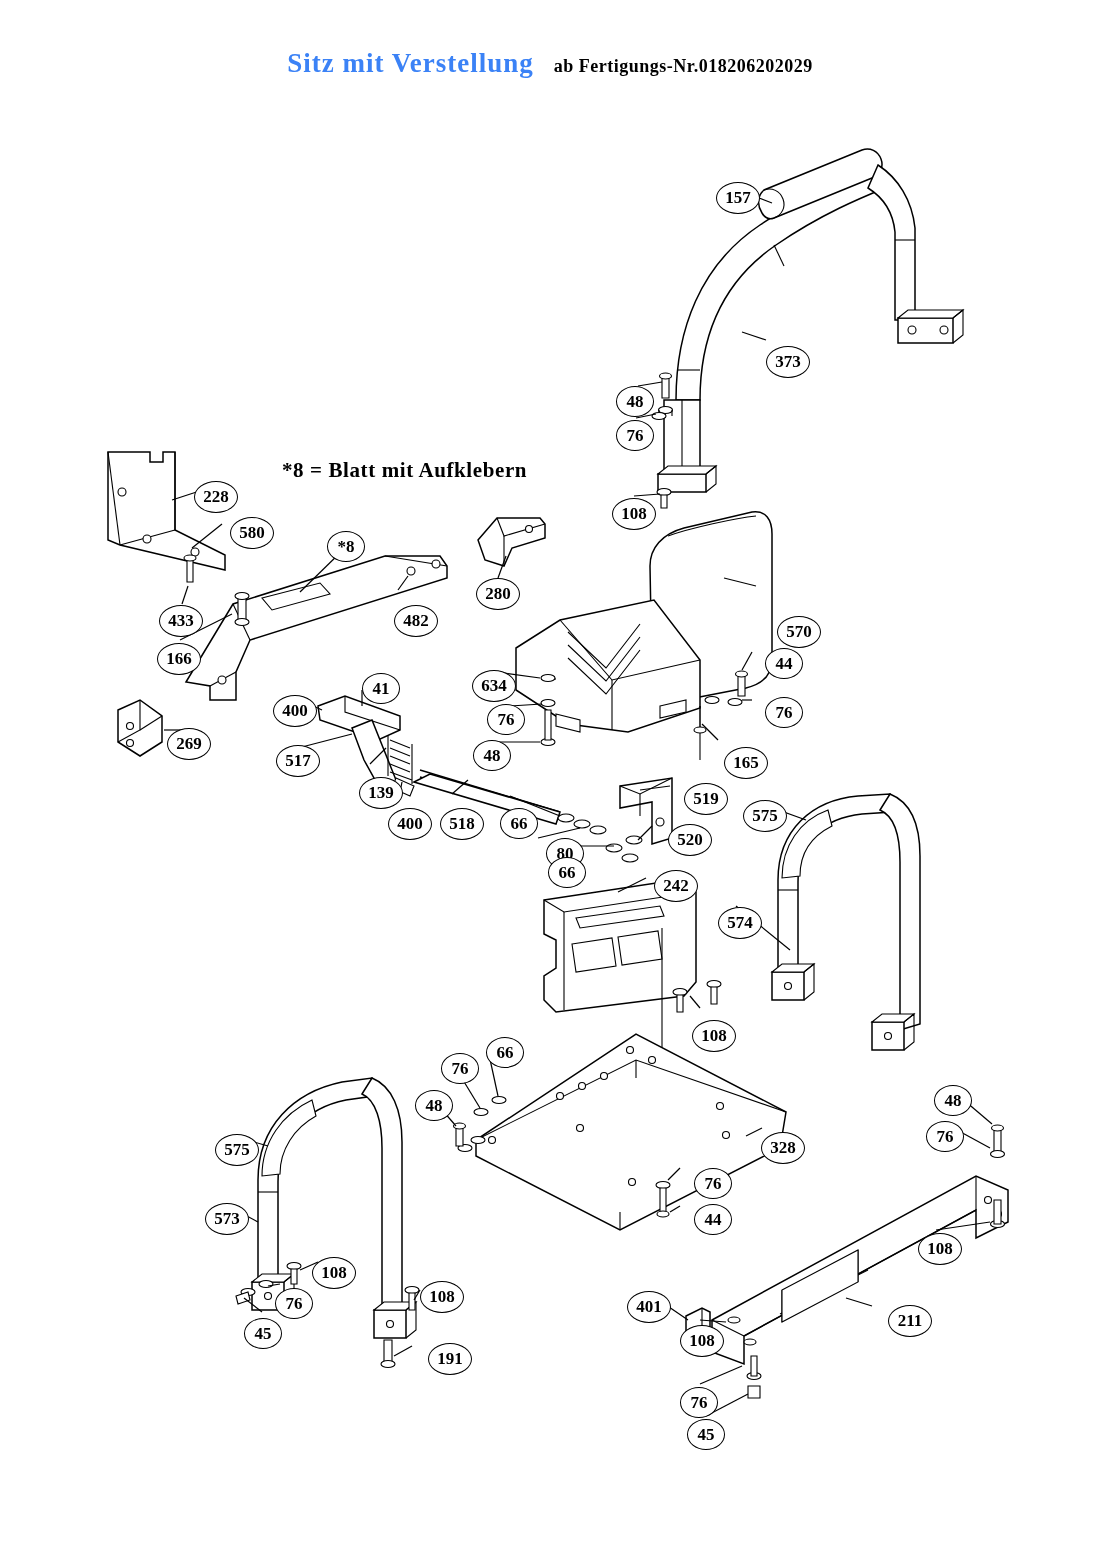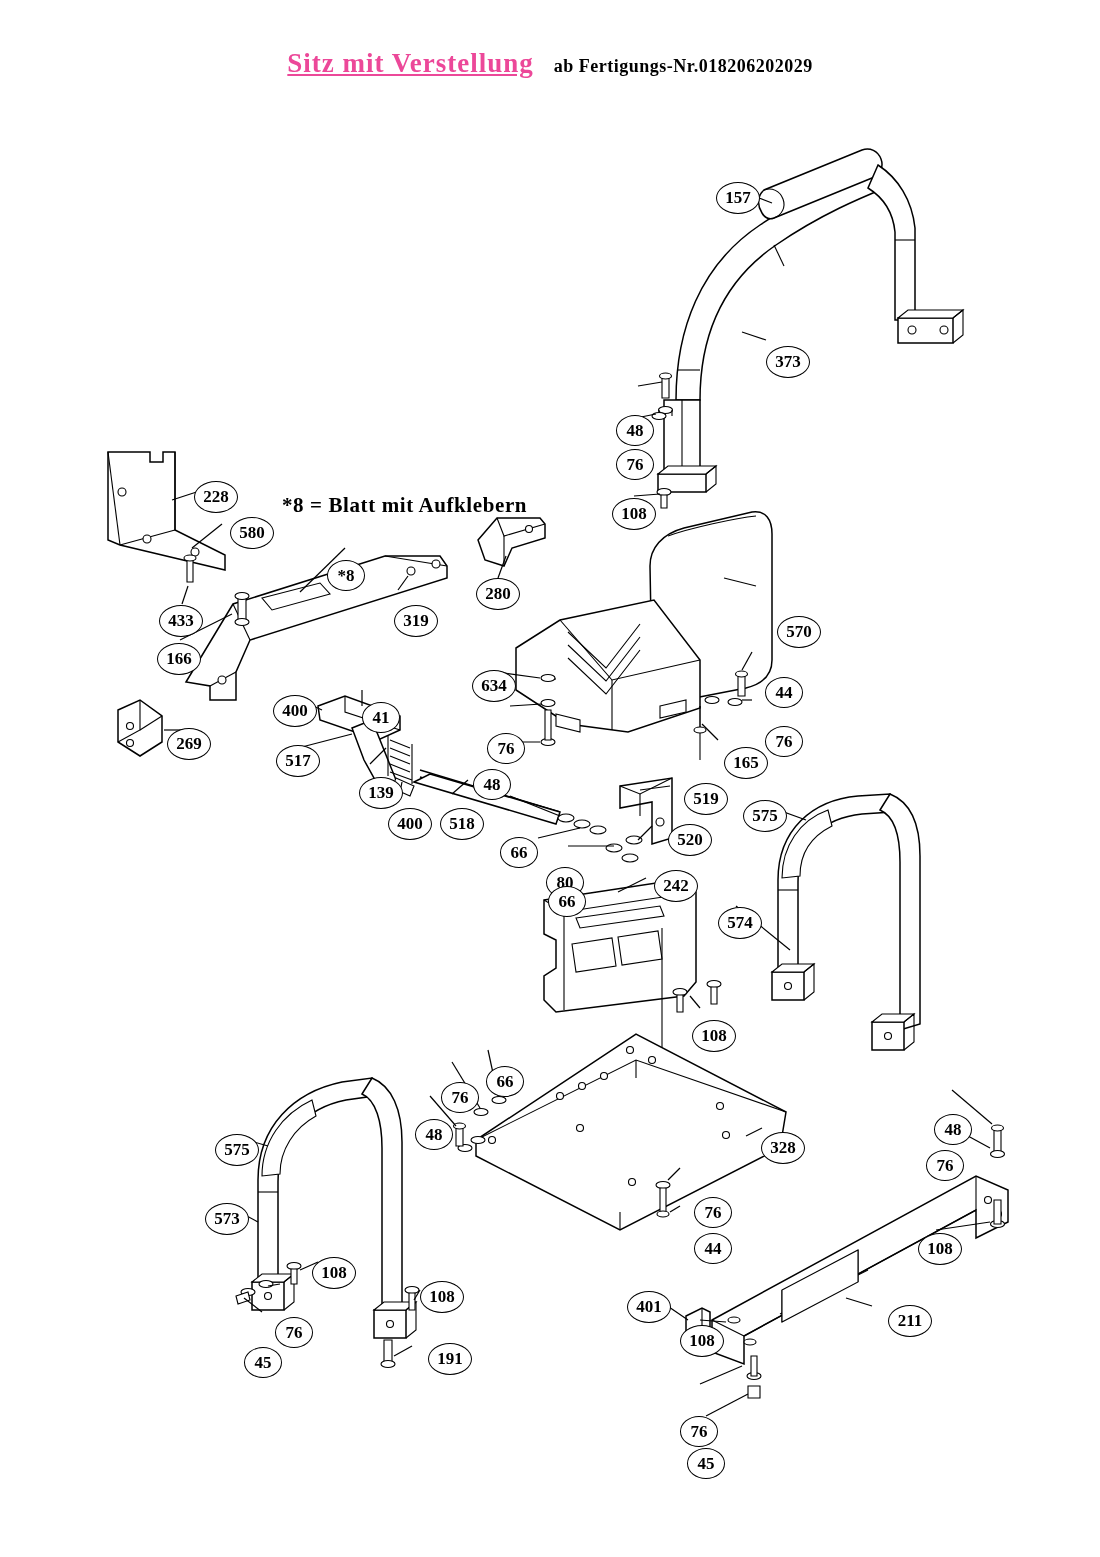--- a/index.html
+++ b/index.html
@@ -29,8 +29,7 @@
     font-size: 27px;
     font-weight: bold;
     letter-spacing: 1px;
-    text-decoration: underline;
-    color: #ec4899;
+    color: #3b82f6;
   }
   #title-sub {
     font-family: "Liberation Serif", serif;

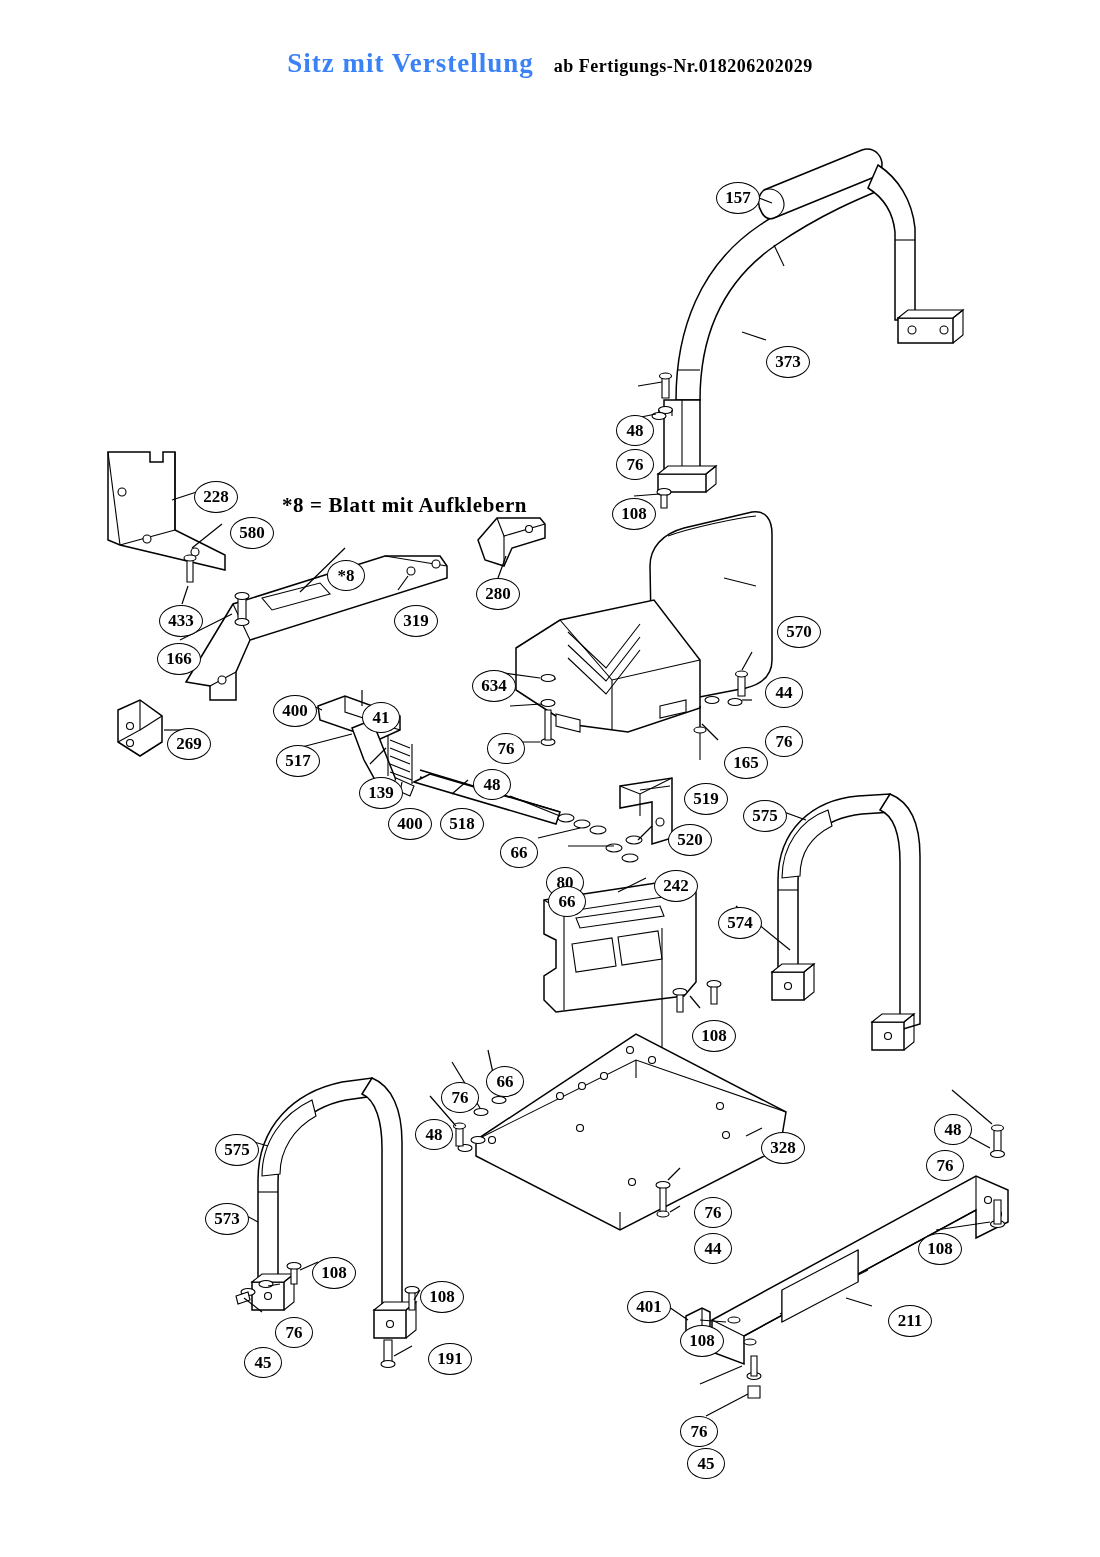--- a/index.html
+++ b/index.html
@@ -77,7 +77,6 @@
     width: 38px;
     height: 31px;
     font-size: 17px;
-    margin-top: 29px;
   }
   
   #drawing {

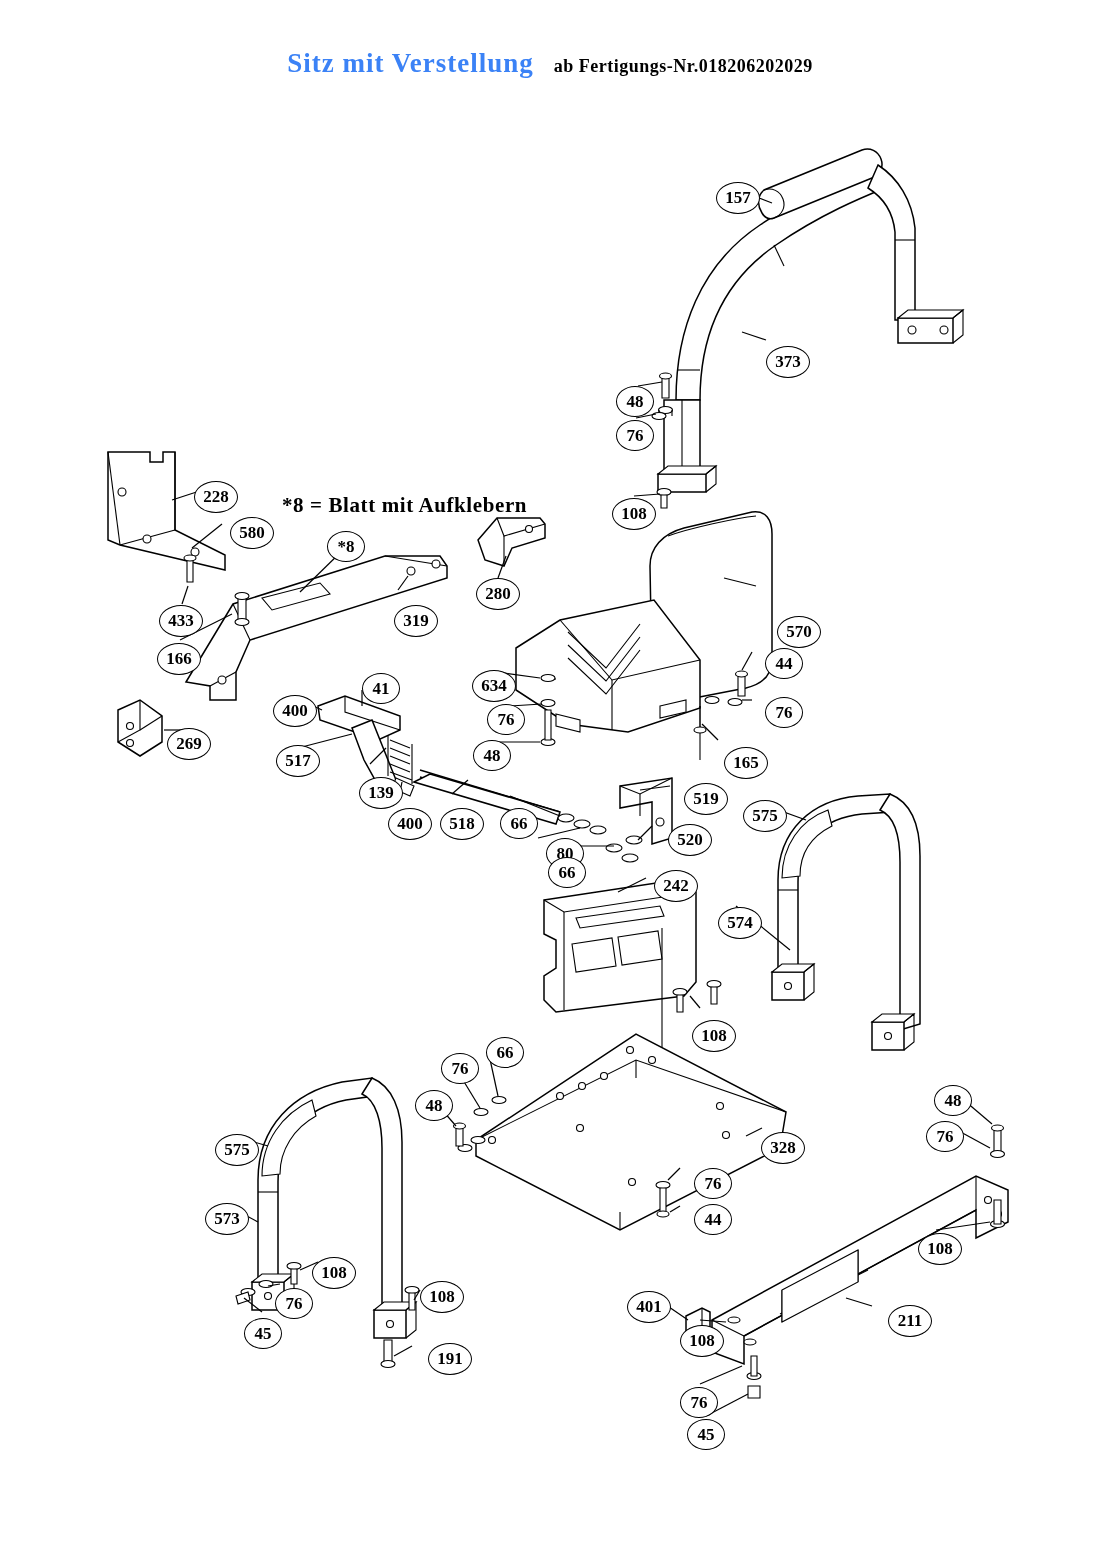--- a/index.html
+++ b/index.html
@@ -50,7 +50,6 @@
     letter-spacing: 0.6px;
     white-space: nowrap;
     color: #000;
-    margin-top: 35px;
   }
   
   .balloon {

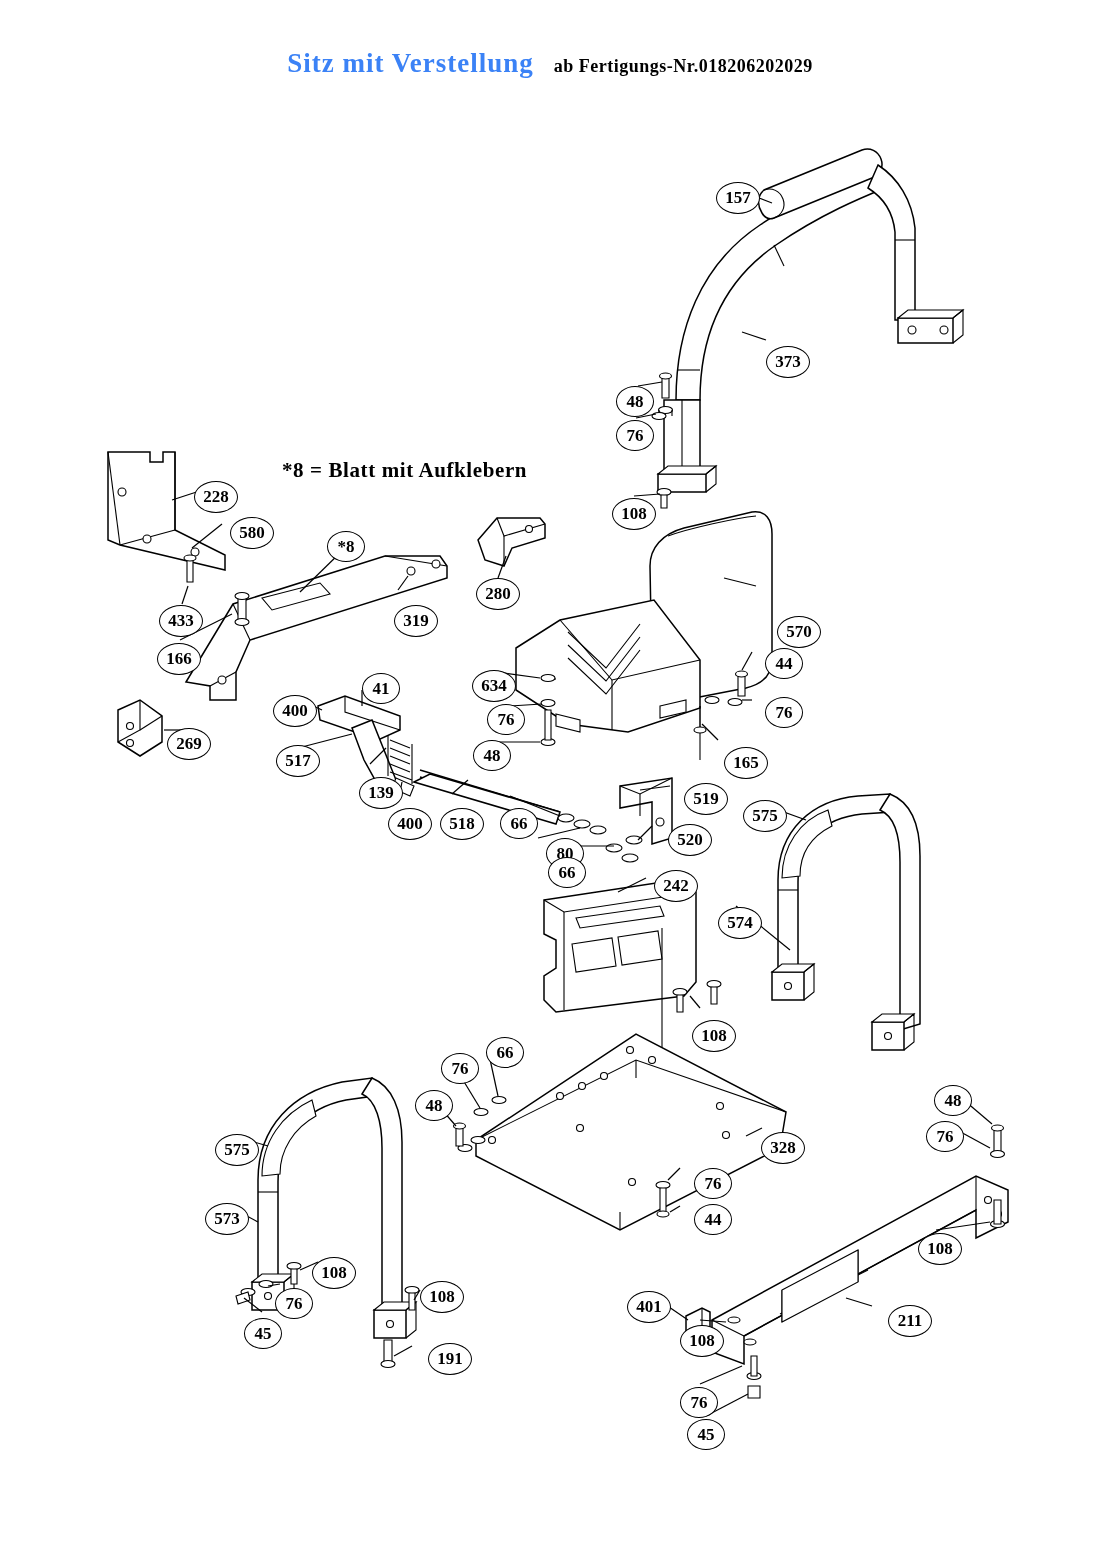--- a/index.html
+++ b/index.html
@@ -472,7 +472,7 @@
       <div class="balloon w3" style="left: 194px; top: 481px;">228</div>
       <div class="balloon w3" style="left: 230px; top: 517px;">580</div>
       <div class="balloon w2" style="left: 327px; top: 531px;">*8</div>
-      <div class="balloon w3" style="left: 394px; top: 605px;">319</div>
+      <div class="balloon w3" style="left: 394px; top: 605px;">482</div>
       <div class="balloon w3" style="left: 159px; top: 605px;">433</div>
       <div class="balloon w3" style="left: 157px; top: 643px;">166</div>
       <div class="balloon w3" style="left: 476px; top: 578px;">280</div>

